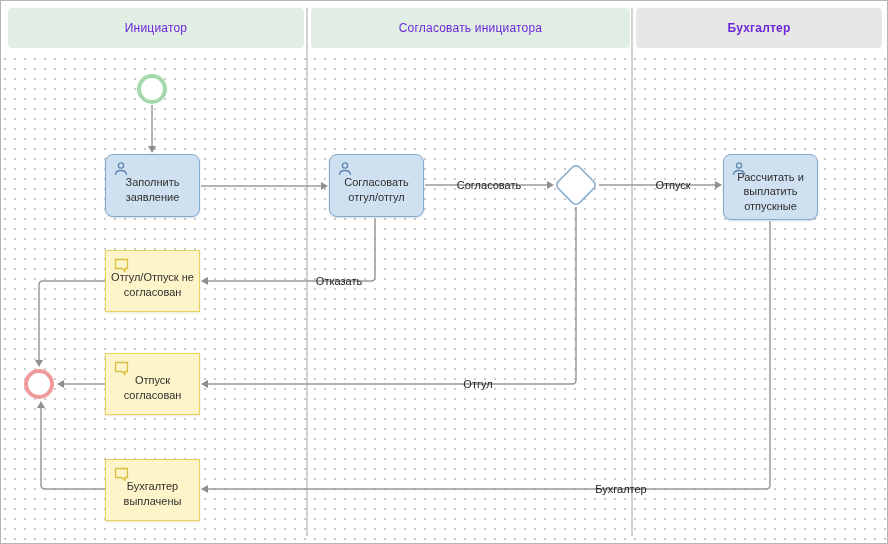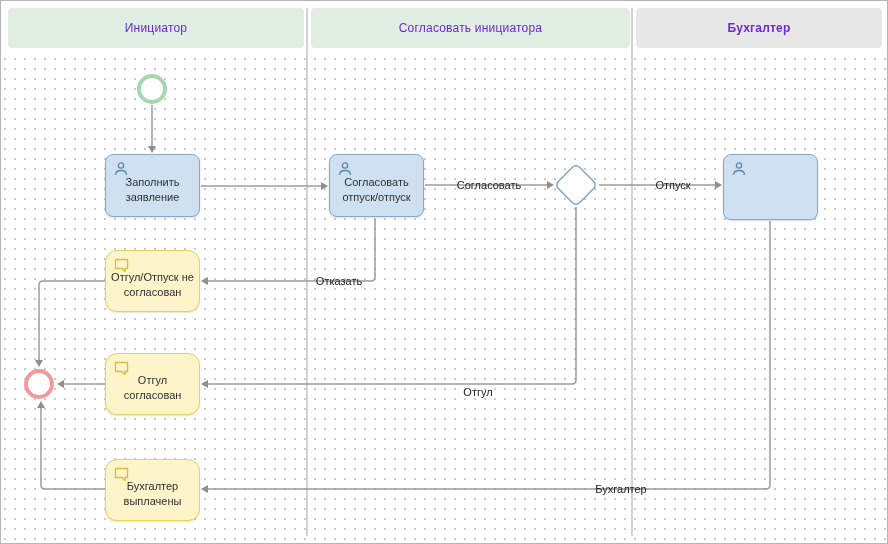--- a/index.html
+++ b/index.html
@@ -131,7 +131,7 @@
       <circle cx="8" cy="4.5" r="2.6" fill="none" stroke="#5b87b0" stroke-width="1.3"></circle>
       <path d="M2.5,14 Q2.5,9.5 8,9.5 Q13.5,9.5 13.5,14" fill="none" stroke="#5b87b0" stroke-width="1.3"></path>
     </svg>
-    <span>Согласовать отпуск/отпуск</span>
+    <span>Согласовать отгул/отгул</span>
   </div>
 
   <svg class="node" style="left:549px; top:158px;" width="52" height="52" viewBox="0 0 52 52">

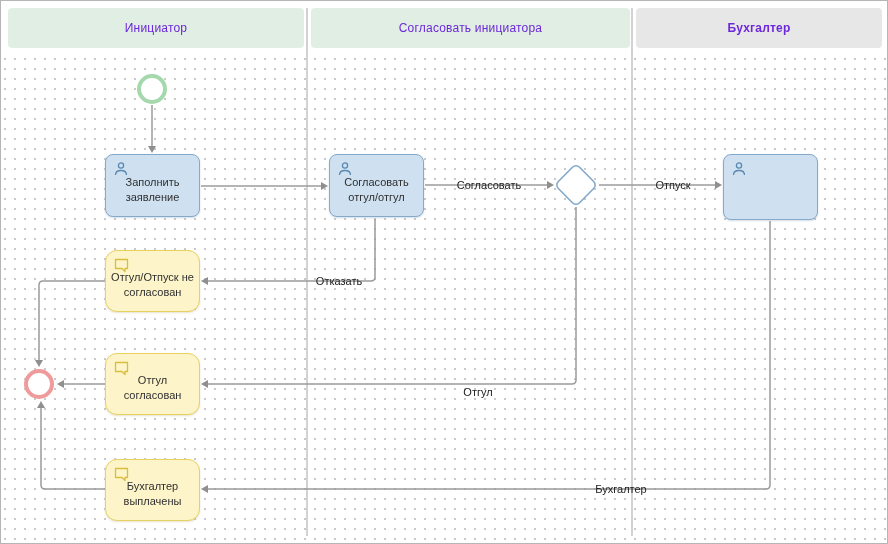--- a/index.html
+++ b/index.html
@@ -143,6 +143,7 @@
       <circle cx="8" cy="4.5" r="2.6" fill="none" stroke="#5b87b0" stroke-width="1.3"></circle>
       <path d="M2.5,14 Q2.5,9.5 8,9.5 Q13.5,9.5 13.5,14" fill="none" stroke="#5b87b0" stroke-width="1.3"></path>
     </svg>
+    <span>Рассчитать и выплатить отпускные</span>
   </div>
 
   <div class="node msg" style="left:104px; top:249px;">

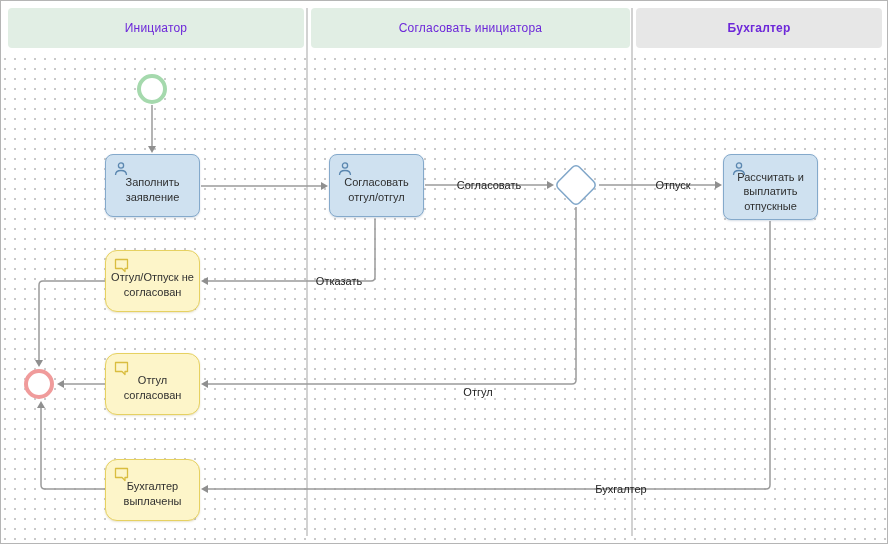--- a/index.html
+++ b/index.html
@@ -39,7 +39,7 @@
     box-shadow: 0 1px 2px rgba(90,120,150,.25);
   }
   .msg {
-    width: 95px; height: 62px; border-radius: 12px;
+    width: 95px; height: 62px; border-radius: 0;
     background: #fdf5c9; border: 1.5px solid #e6d161;
     display: flex; align-items: center; justify-content: center; text-align: center;
     font-size: 11px; line-height: 1.32; color: #2f2f2f;

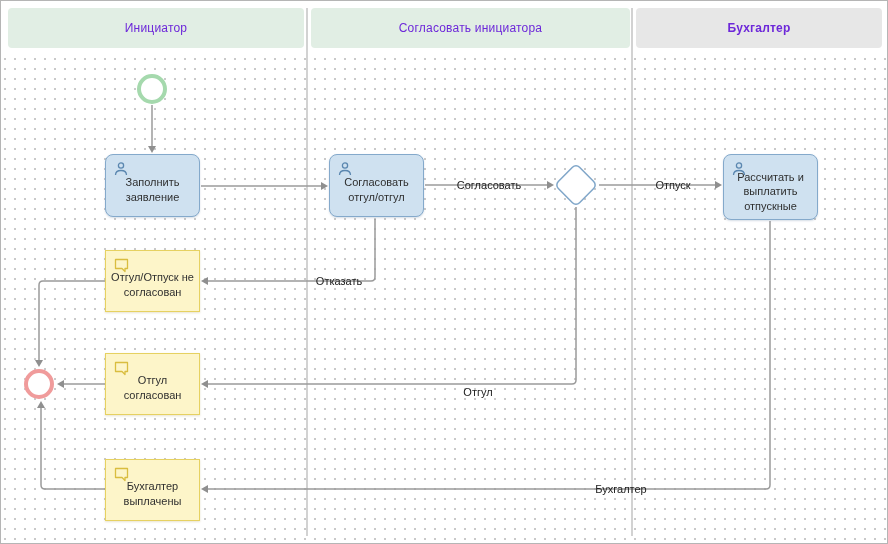--- a/index.html
+++ b/index.html
@@ -157,7 +157,7 @@
     <svg class="node-icon" width="17" height="17" viewBox="0 0 17 17">
       <path d="M2.5,2.5 h12 v9 h-2.5 v3 l-3,-3 h-6.5 z" fill="none" stroke="#d9bd3f" stroke-width="1.3" stroke-linejoin="round"></path>
     </svg>
-    <span>Отгул согласован</span>
+    <span>Отпуск согласован</span>
   </div>
 
   <div class="node msg" style="left:104px; top:458px;">

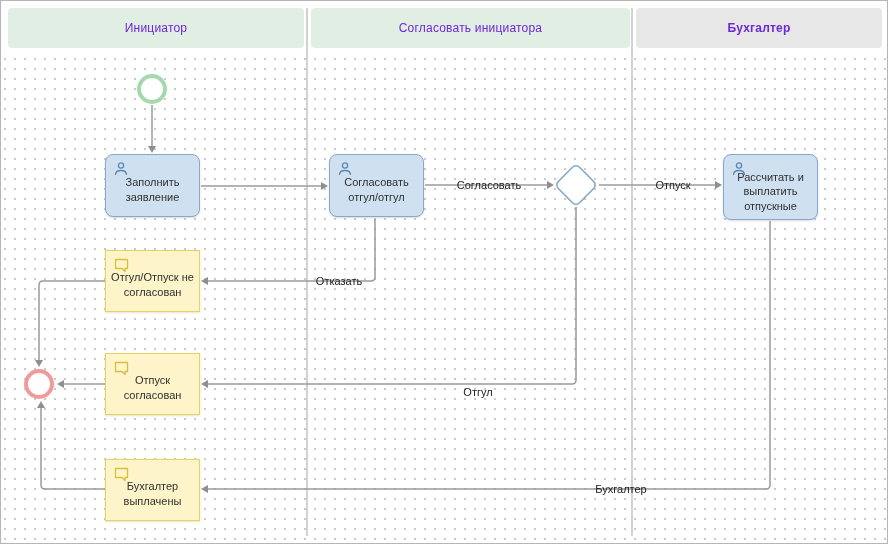--- a/index.html
+++ b/index.html
@@ -172,7 +172,7 @@
   <div class="edge-label" style="left:488px; top:184px;">Согласовать</div>
   <div class="edge-label" style="left:660px; top:184px;margin-left:12px;">Отпуск</div>
   <div class="edge-label" style="left:320px; top:280px;padding-left:36px;">Отказать</div>
-  <div class="edge-label" style="left:477px; top:383px;margin-top:8px;">Отгул</div>
+  <div class="edge-label" style="left:477px; top:383px;">Отгул</div>
   <div class="edge-label" style="left:620px; top:488px;">Бухгалтер</div>
 
 </div>

